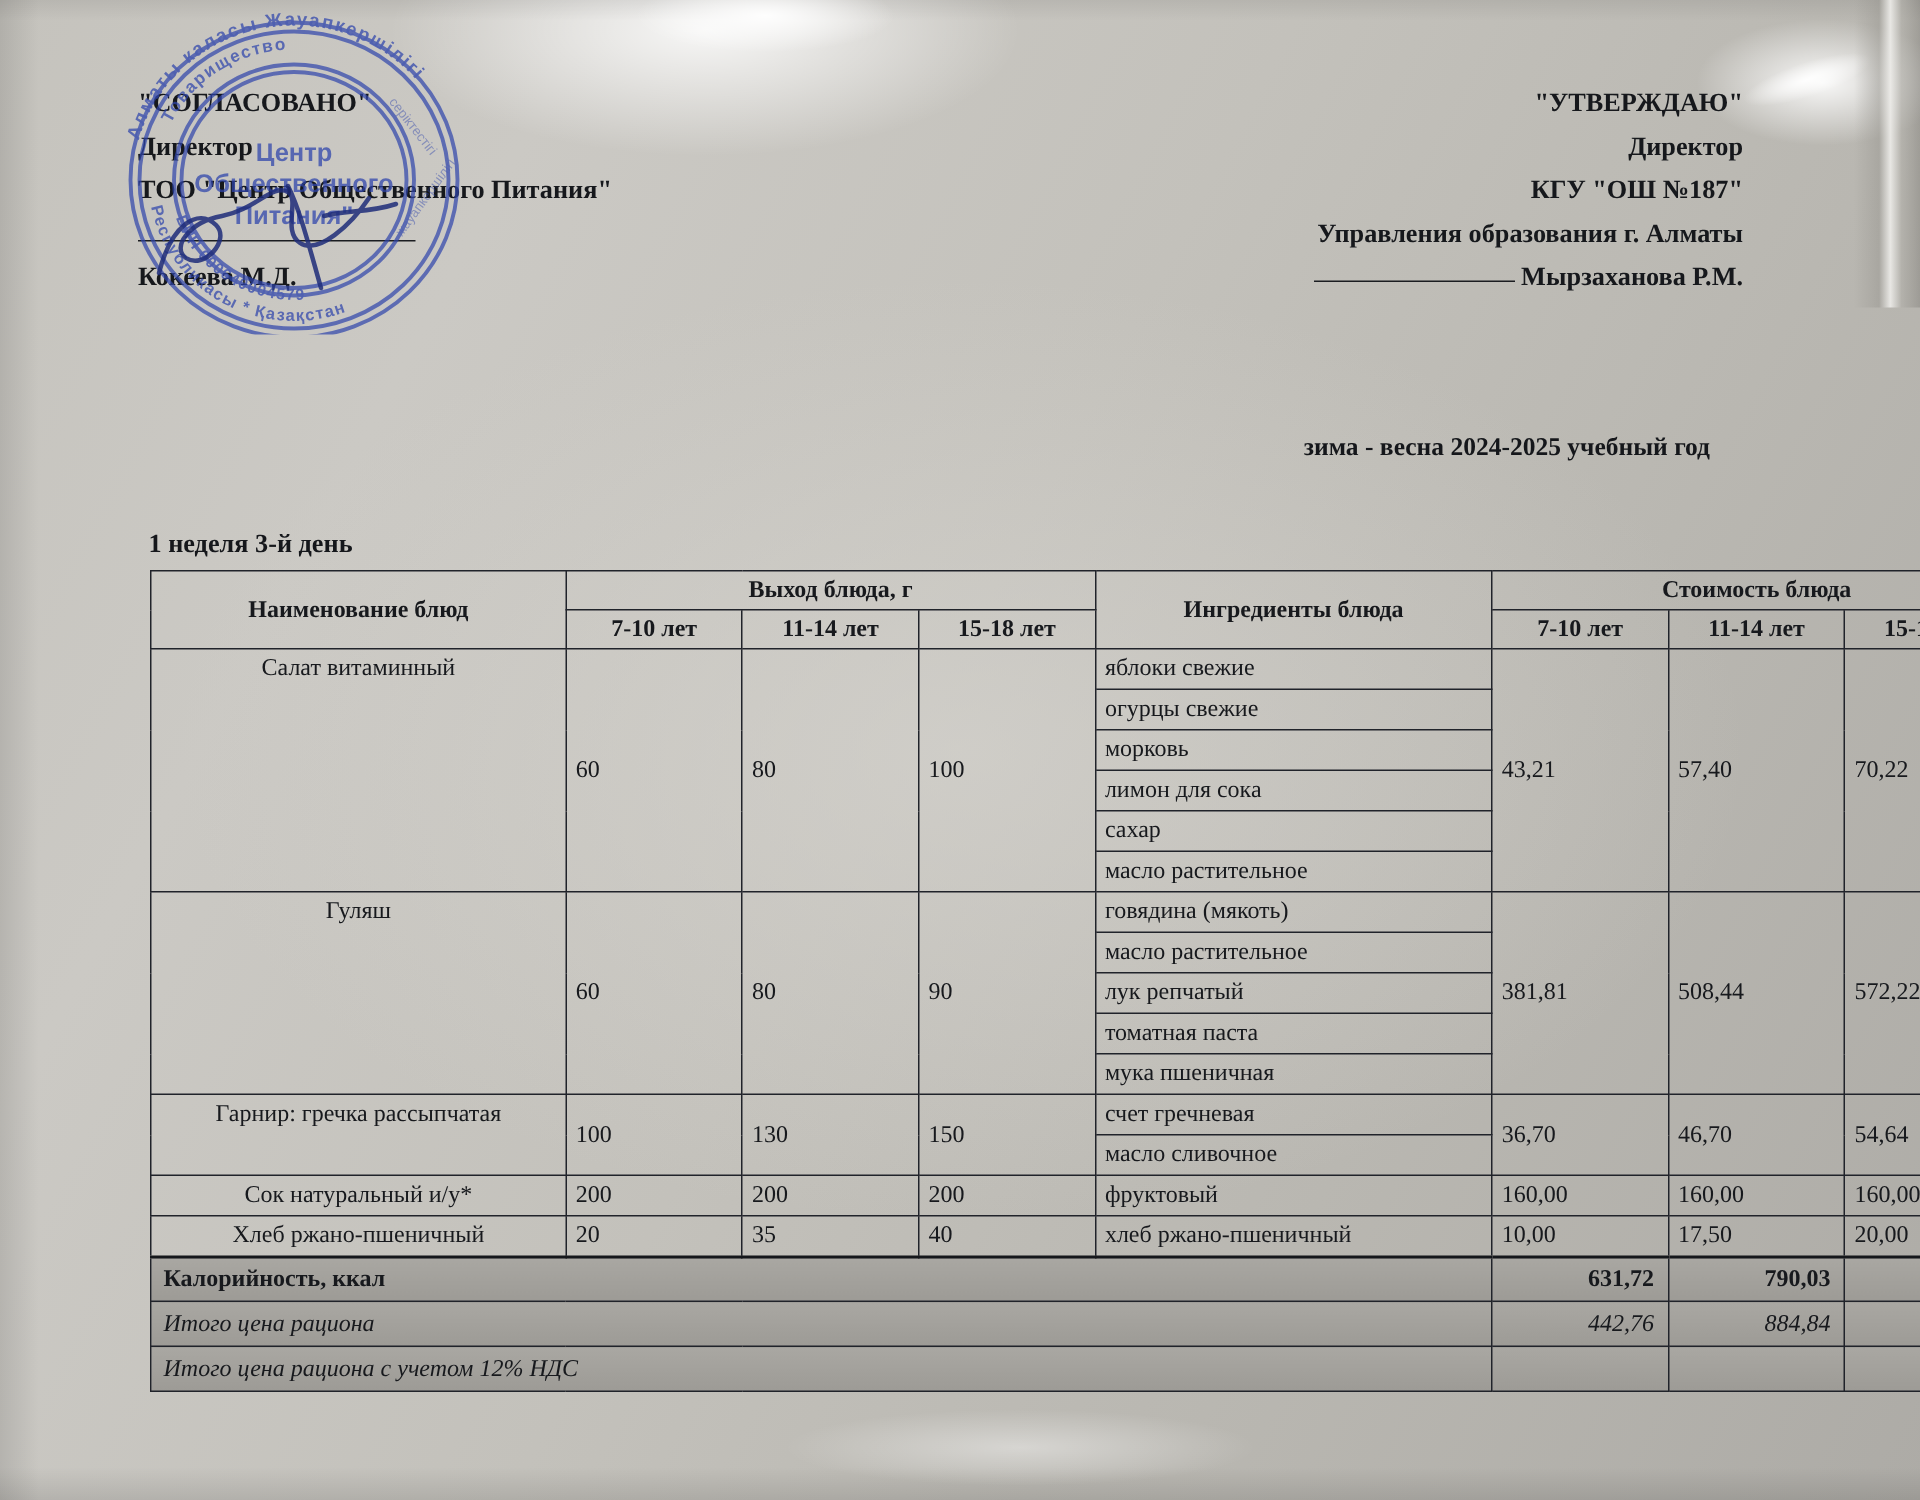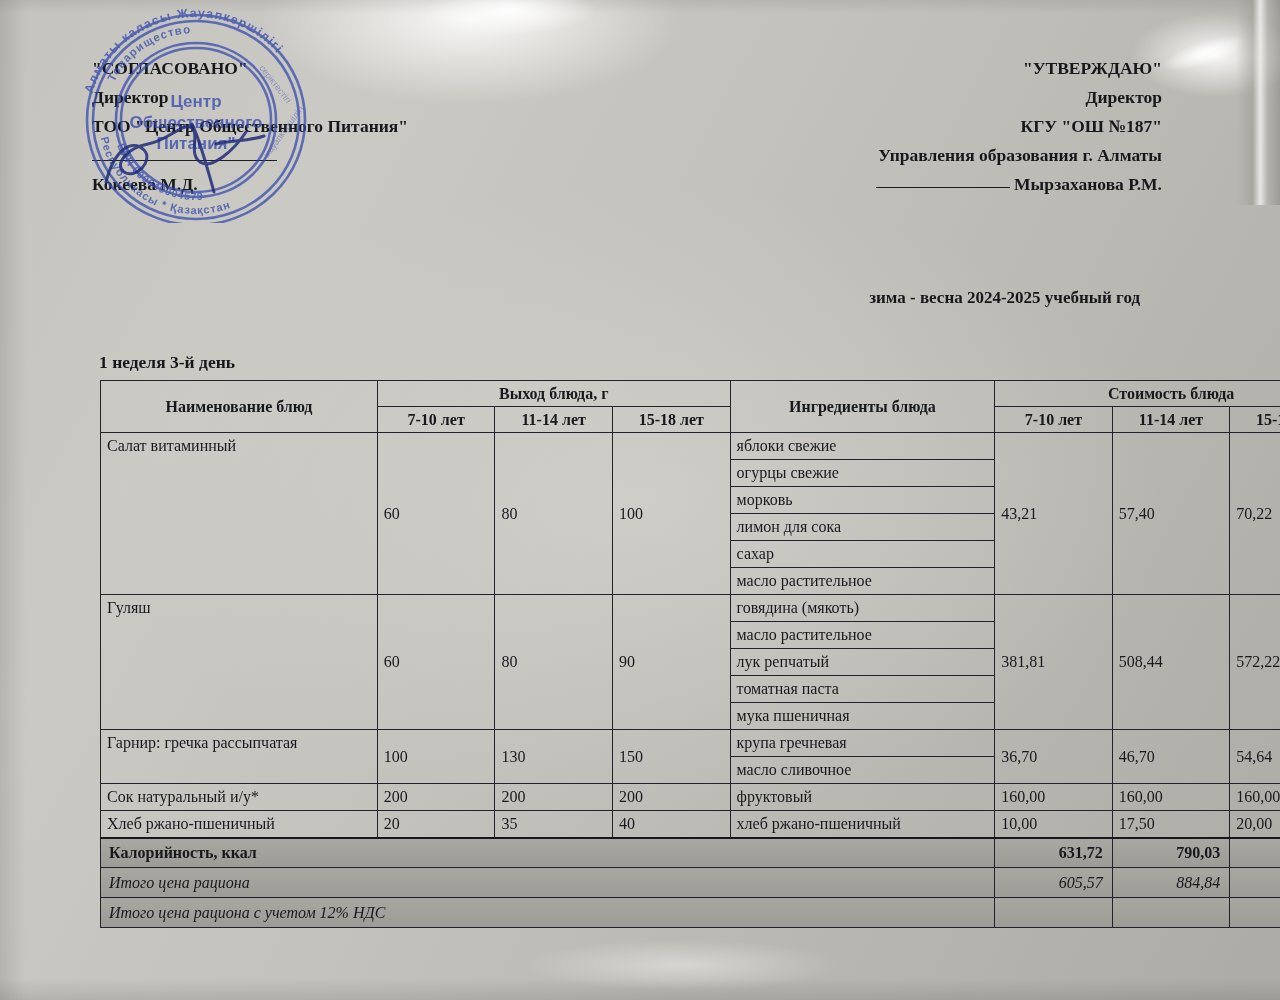--- a/index.html
+++ b/index.html
@@ -115,7 +115,7 @@
   td{ padding:2px 6px; line-height:18px; height:27px; }
   td.c{ }
   td.r{ text-align:right; padding-right:9px; }
-  td.nm{ vertical-align:top; padding-top:4px; }
+  td.nm{ vertical-align:top; padding-top:4px;text-align:center; }
   .sumrow td{
     background:linear-gradient(180deg,#a9a7a2,#9d9b96);
     font-weight:bold; height:30px;

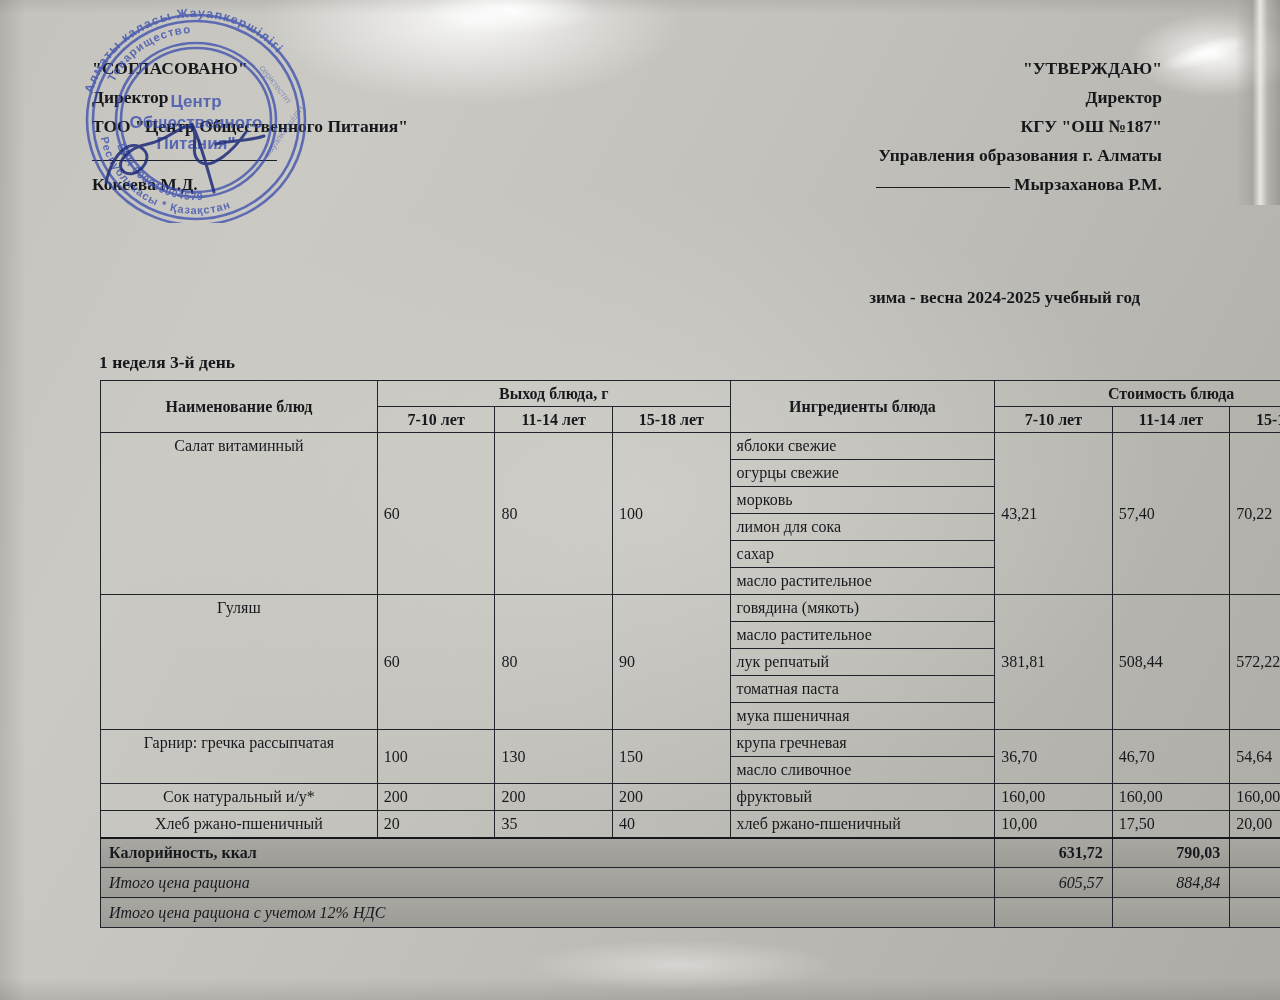--- a/index.html
+++ b/index.html
@@ -294,7 +294,7 @@
             <td class="c" rowspan="2">100</td>
             <td class="c" rowspan="2">130</td>
             <td class="c" rowspan="2">150</td>
-            <td>крупа гречневая</td>
+            <td>счет гречневая</td>
             <td class="c" rowspan="2">36,70</td>
             <td class="c" rowspan="2">46,70</td>
             <td class="c" rowspan="2">54,64</td>

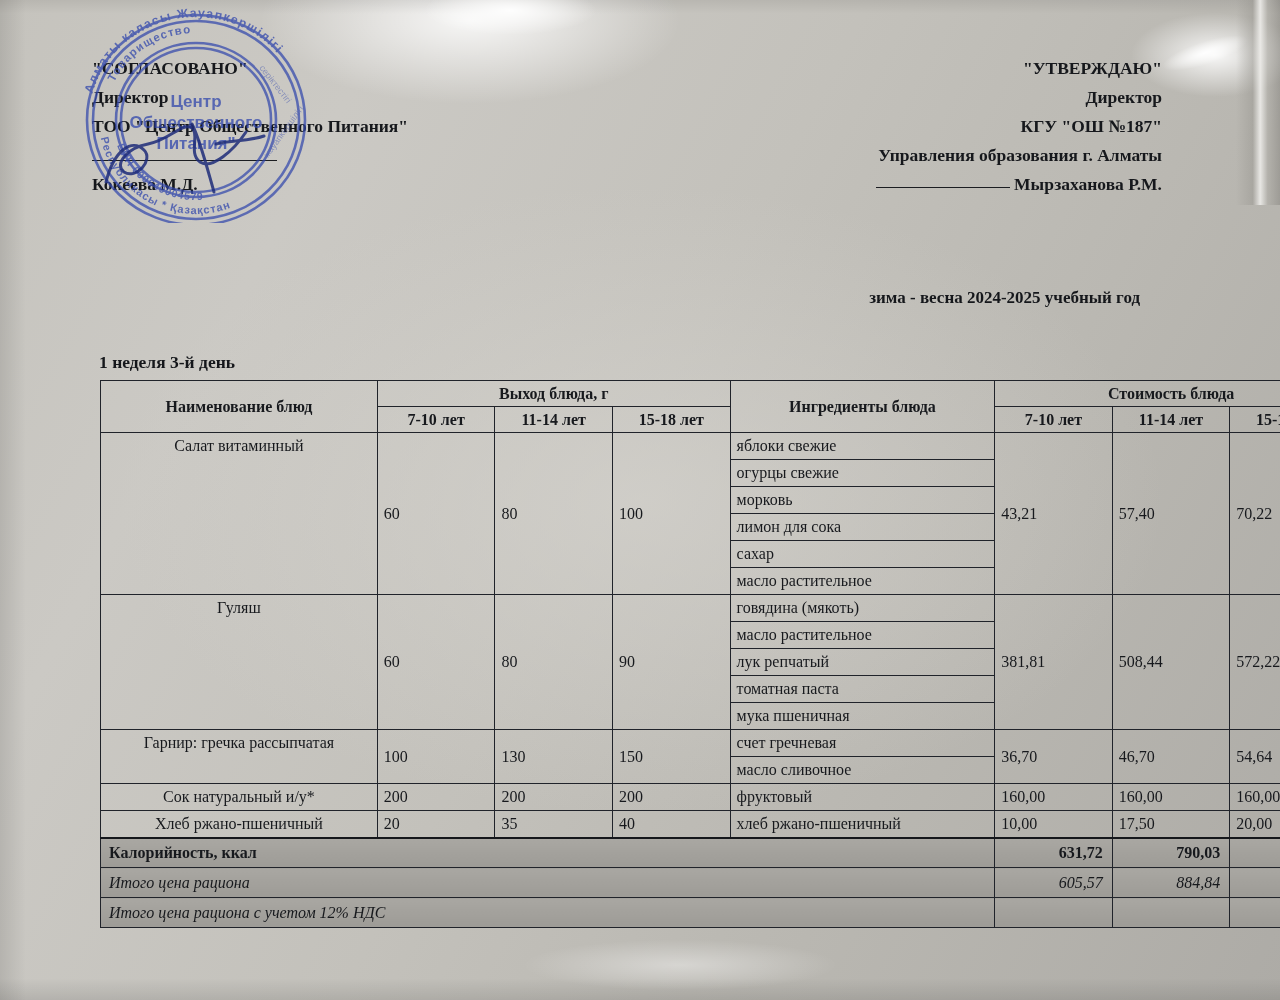--- a/index.html
+++ b/index.html
@@ -330,7 +330,7 @@
           </tr>
           <tr class="sumrow italic">
             <td class="sumlabel" colspan="5">Итого цена рациона</td>
-            <td class="r">605,57</td>
+            <td class="r">442,76</td>
             <td class="r">884,84</td>
             <td class="r">982,34</td>
           </tr>

